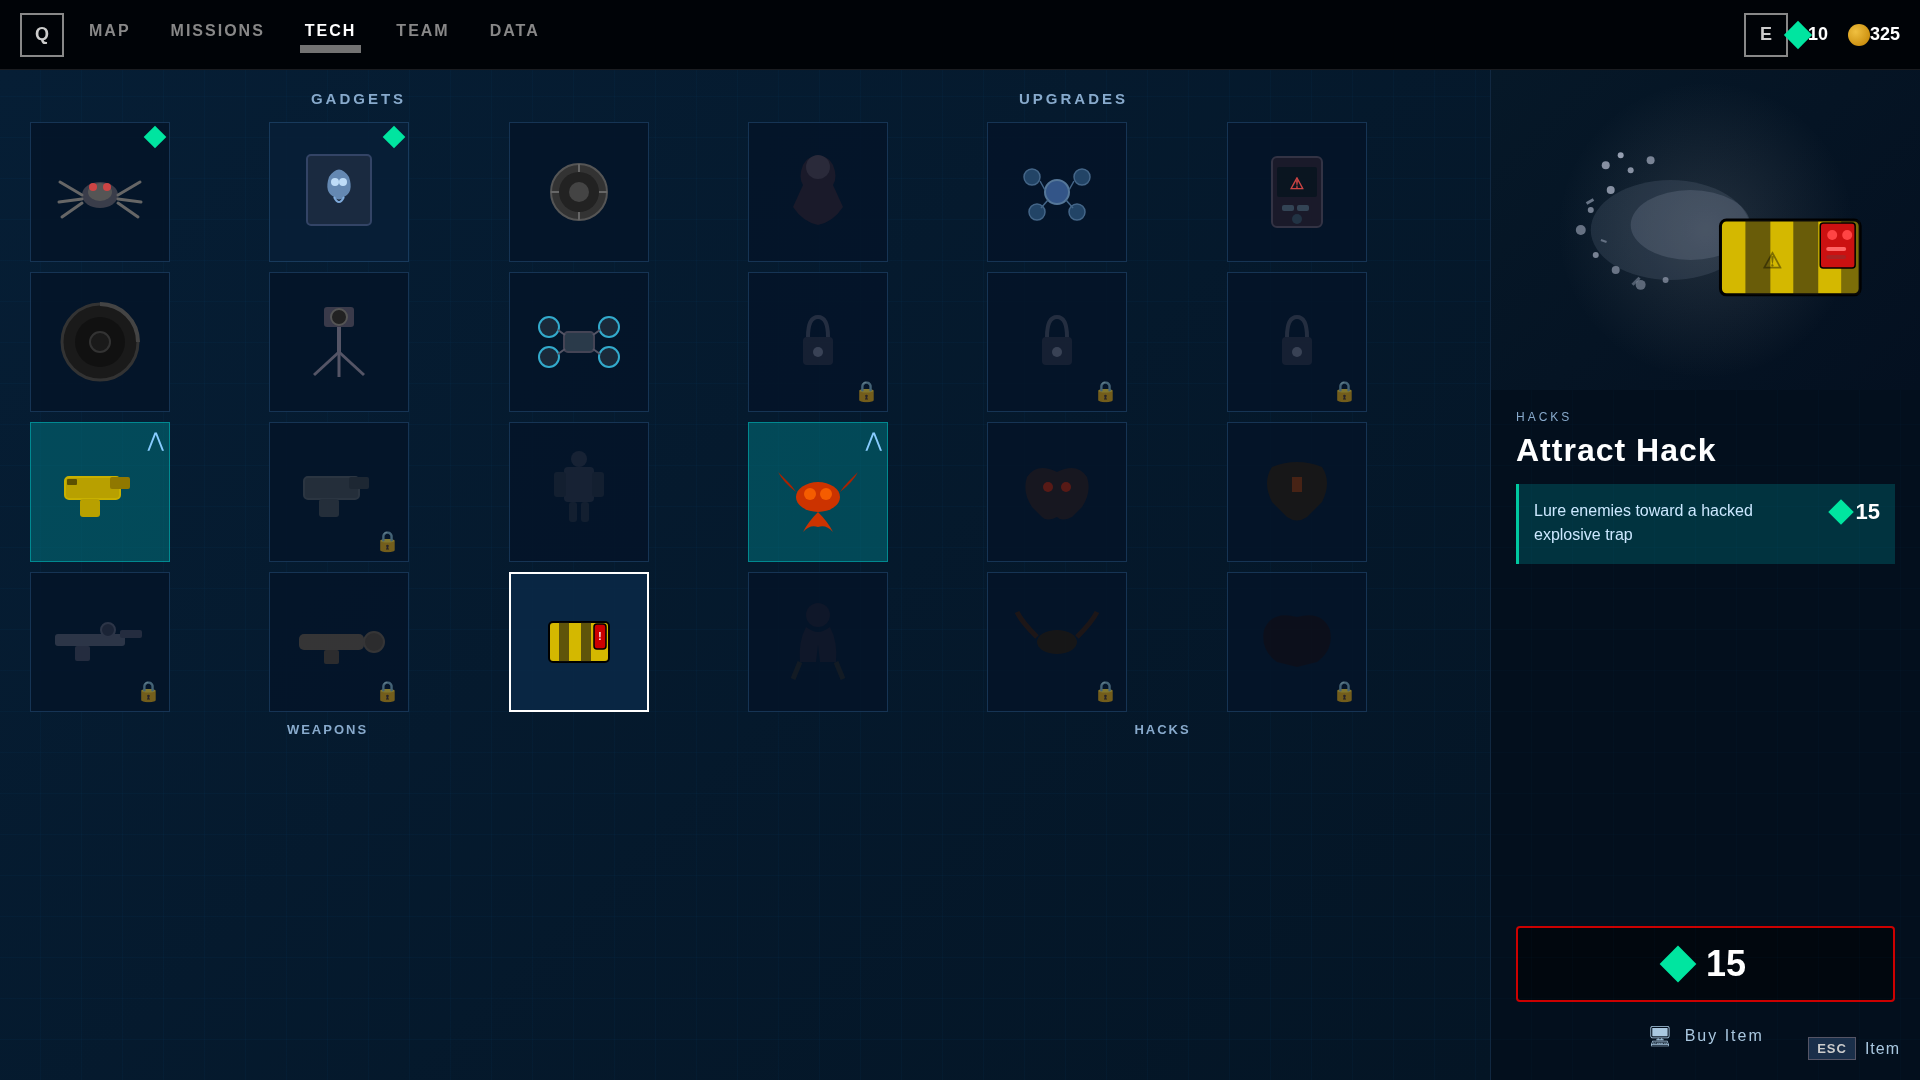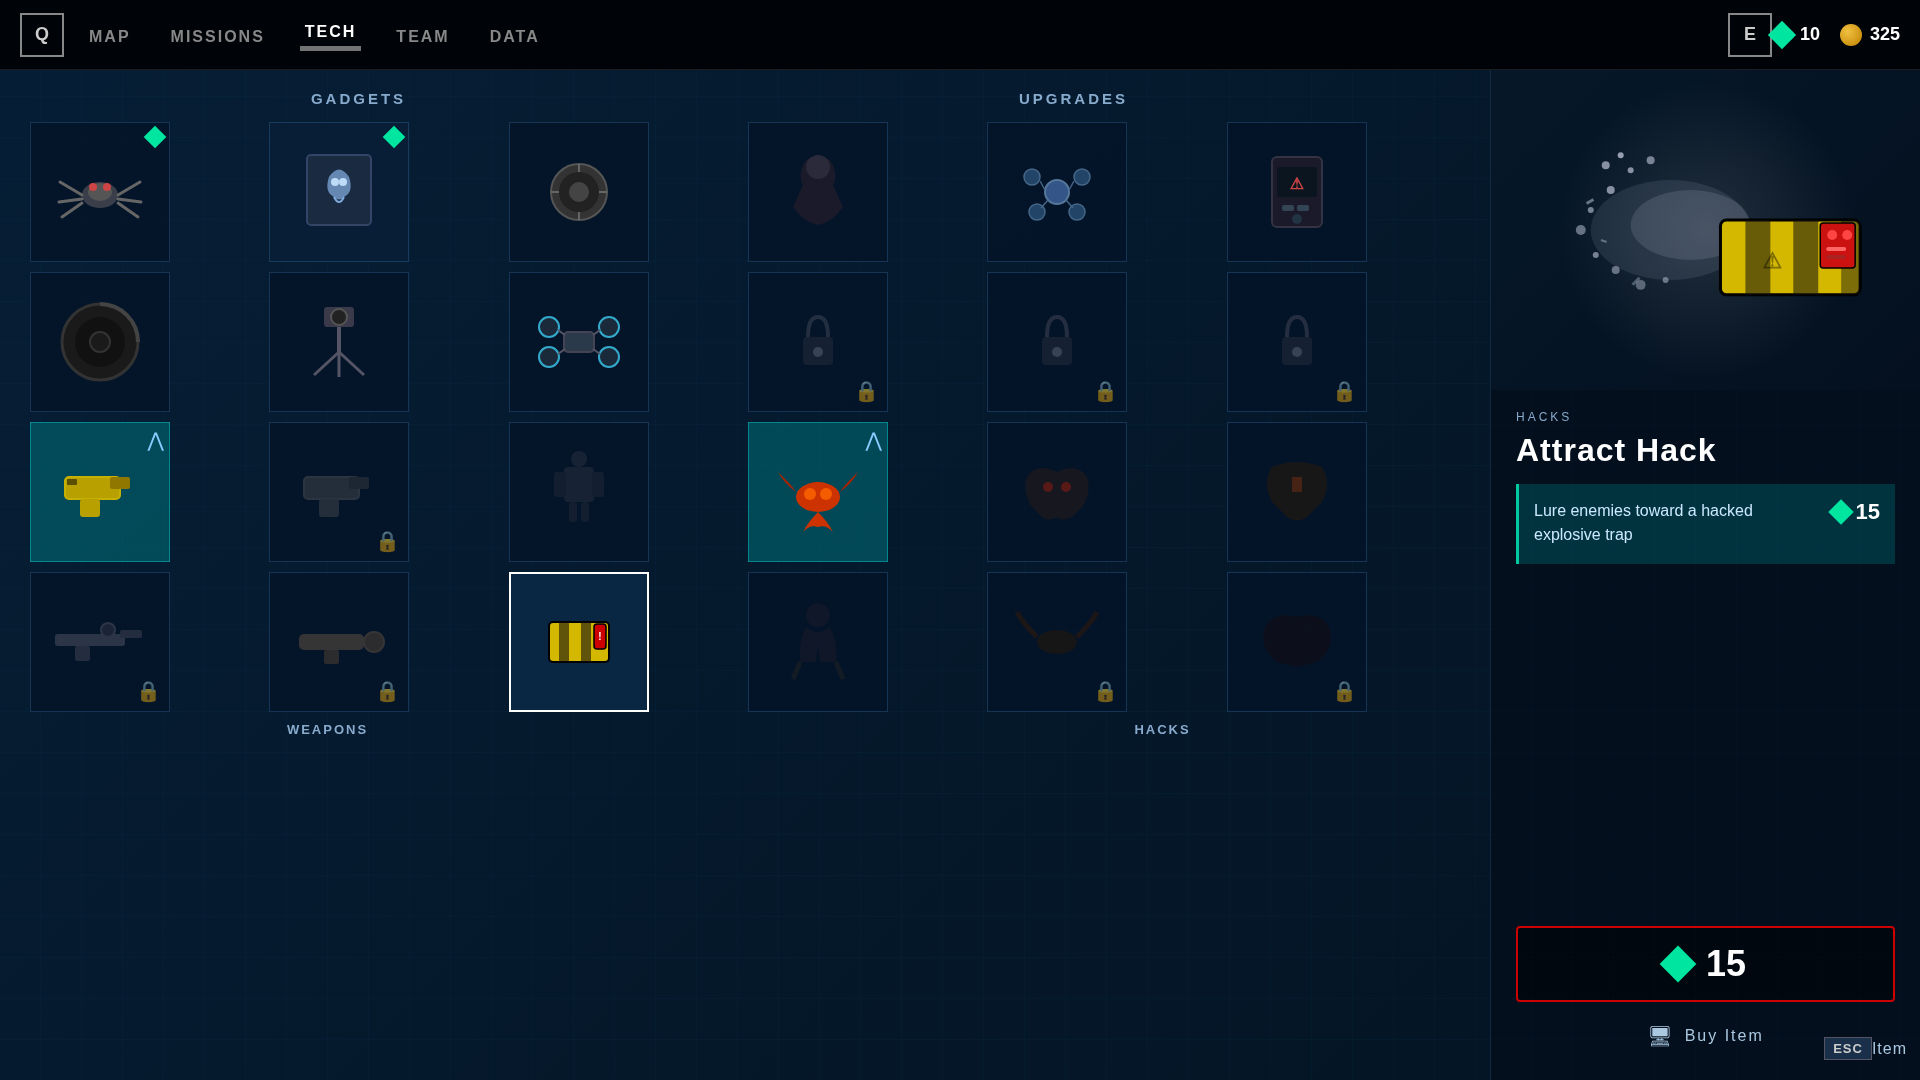--- a/index.html
+++ b/index.html
@@ -30,7 +30,7 @@
       margin-right: 20px;
     }
     .nav-items {
-      display: flex; gap: 30px; flex: 1; align-items: flex-end;
+      display: flex; gap: 30px; flex: 1;
     }
     .nav-item {
       font-size: 16px; font-weight: bold; letter-spacing: 2px;

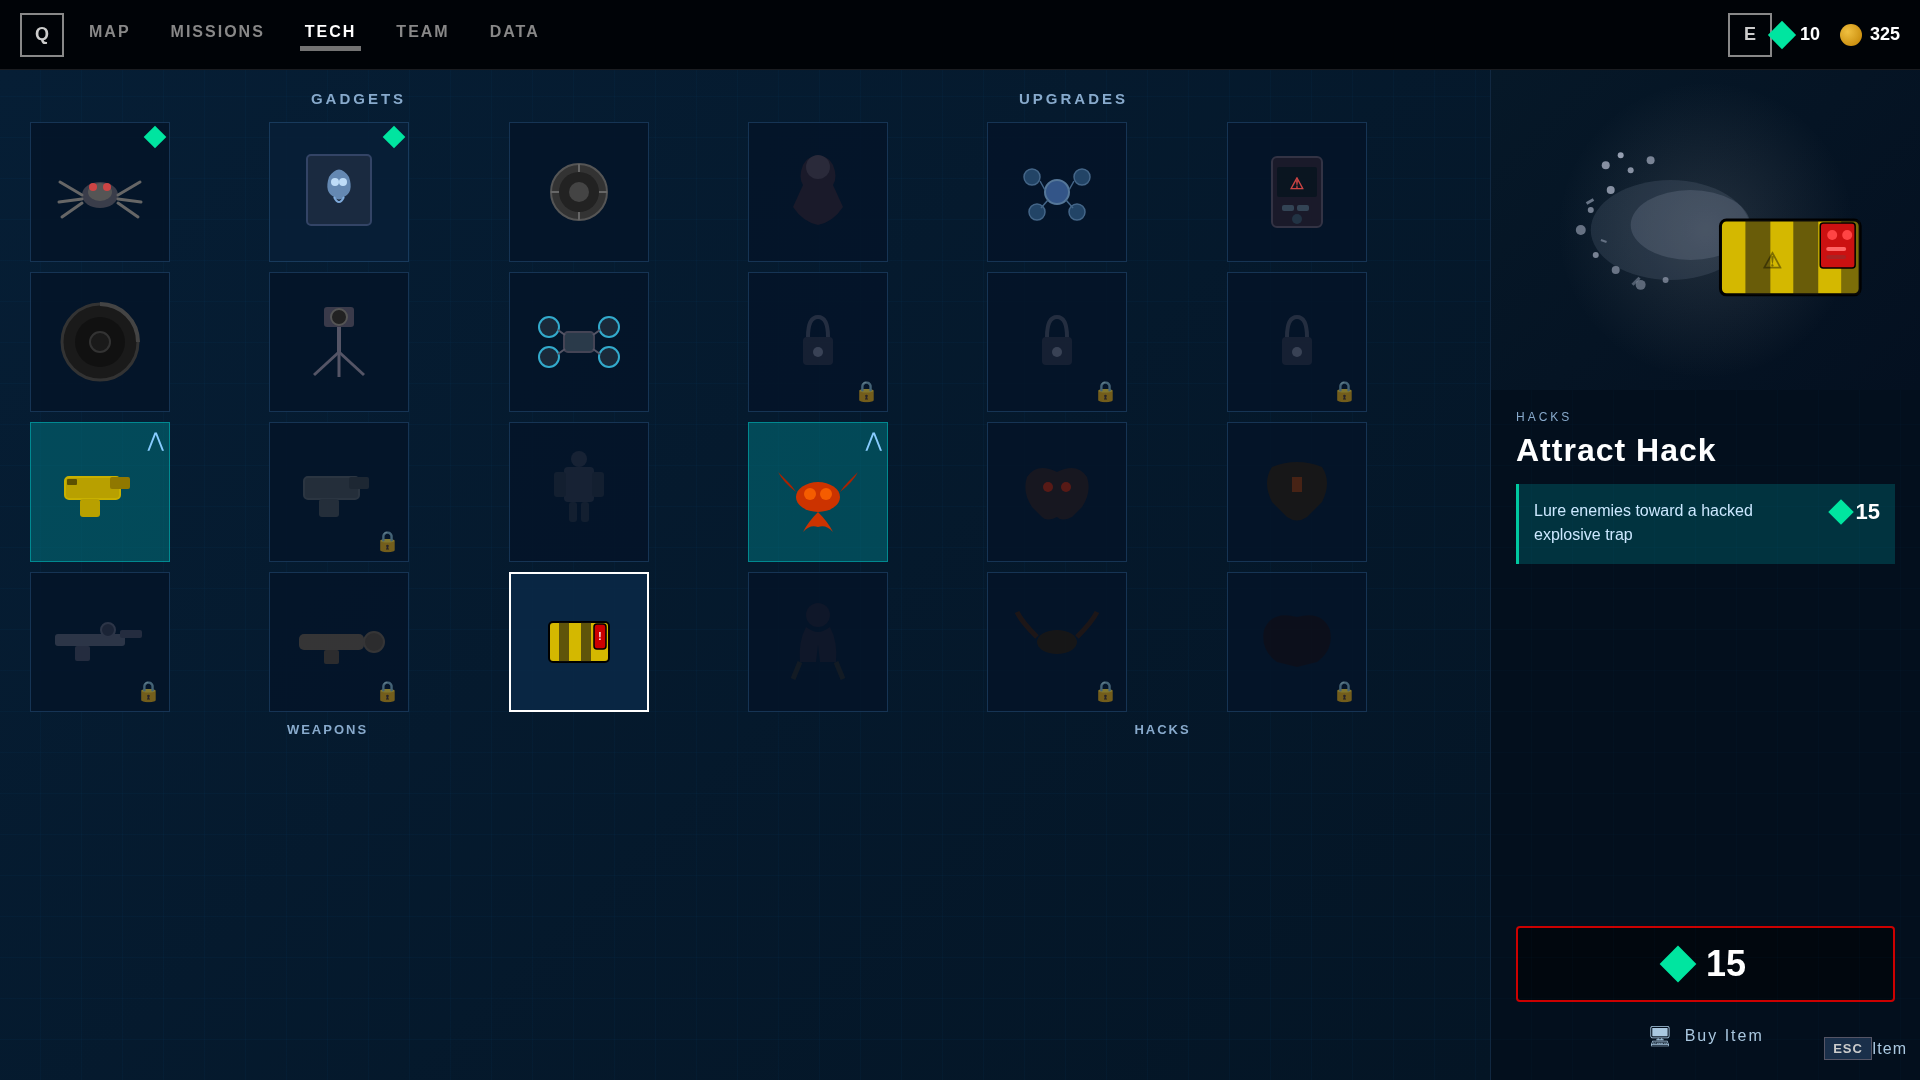--- a/index.html
+++ b/index.html
@@ -39,7 +39,7 @@
     }
     .nav-item.active {
       color: #fff;
-      border-bottom: 5px solid #737373;
+      border-bottom: 8px solid #737373;
     }
     .nav-e {
       width: 44px; height: 44px;

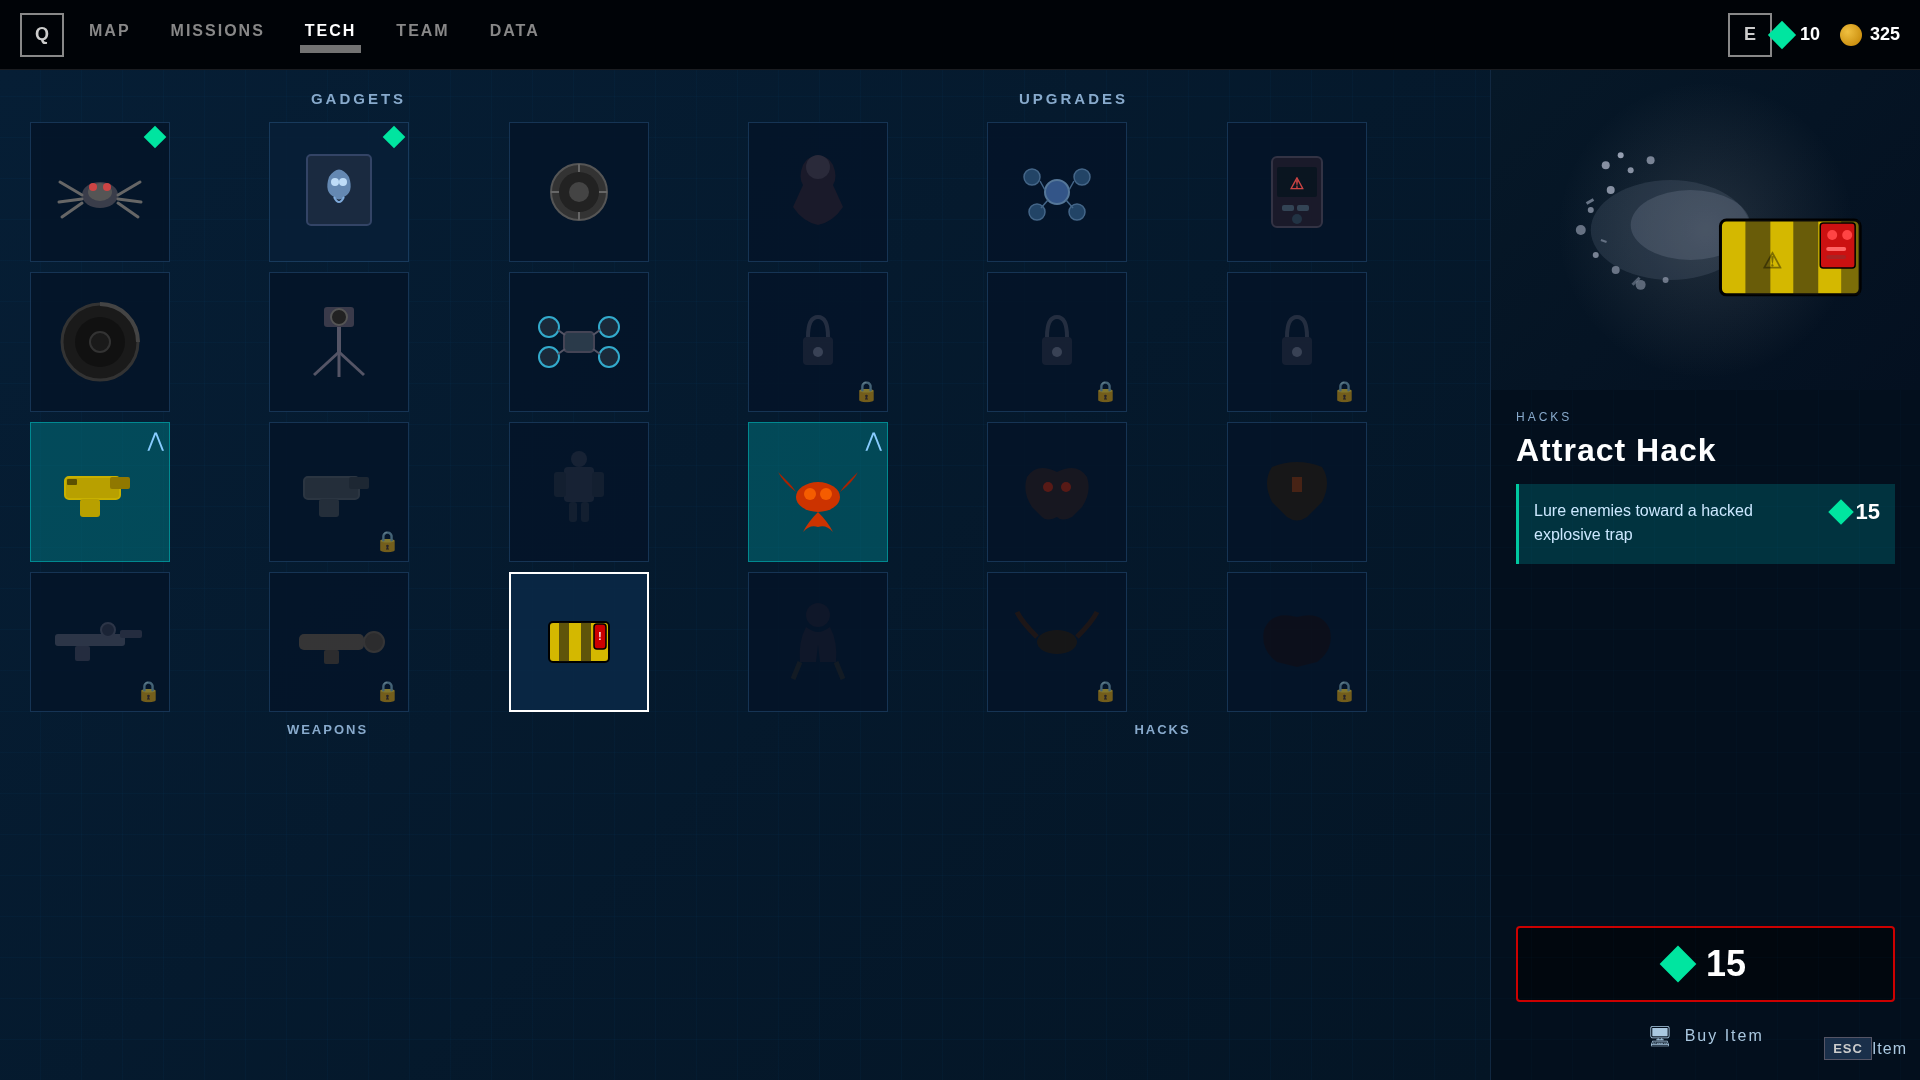--- a/index.html
+++ b/index.html
@@ -51,7 +51,7 @@
       display: flex; align-items: center; gap: 20px; margin-left: auto;
     }
     .currency {
-      display: flex; align-items: center; gap: 8px;
+      display: flex; align-items: center; 
       font-size: 18px; font-weight: bold;
     }
     .diamond-icon {

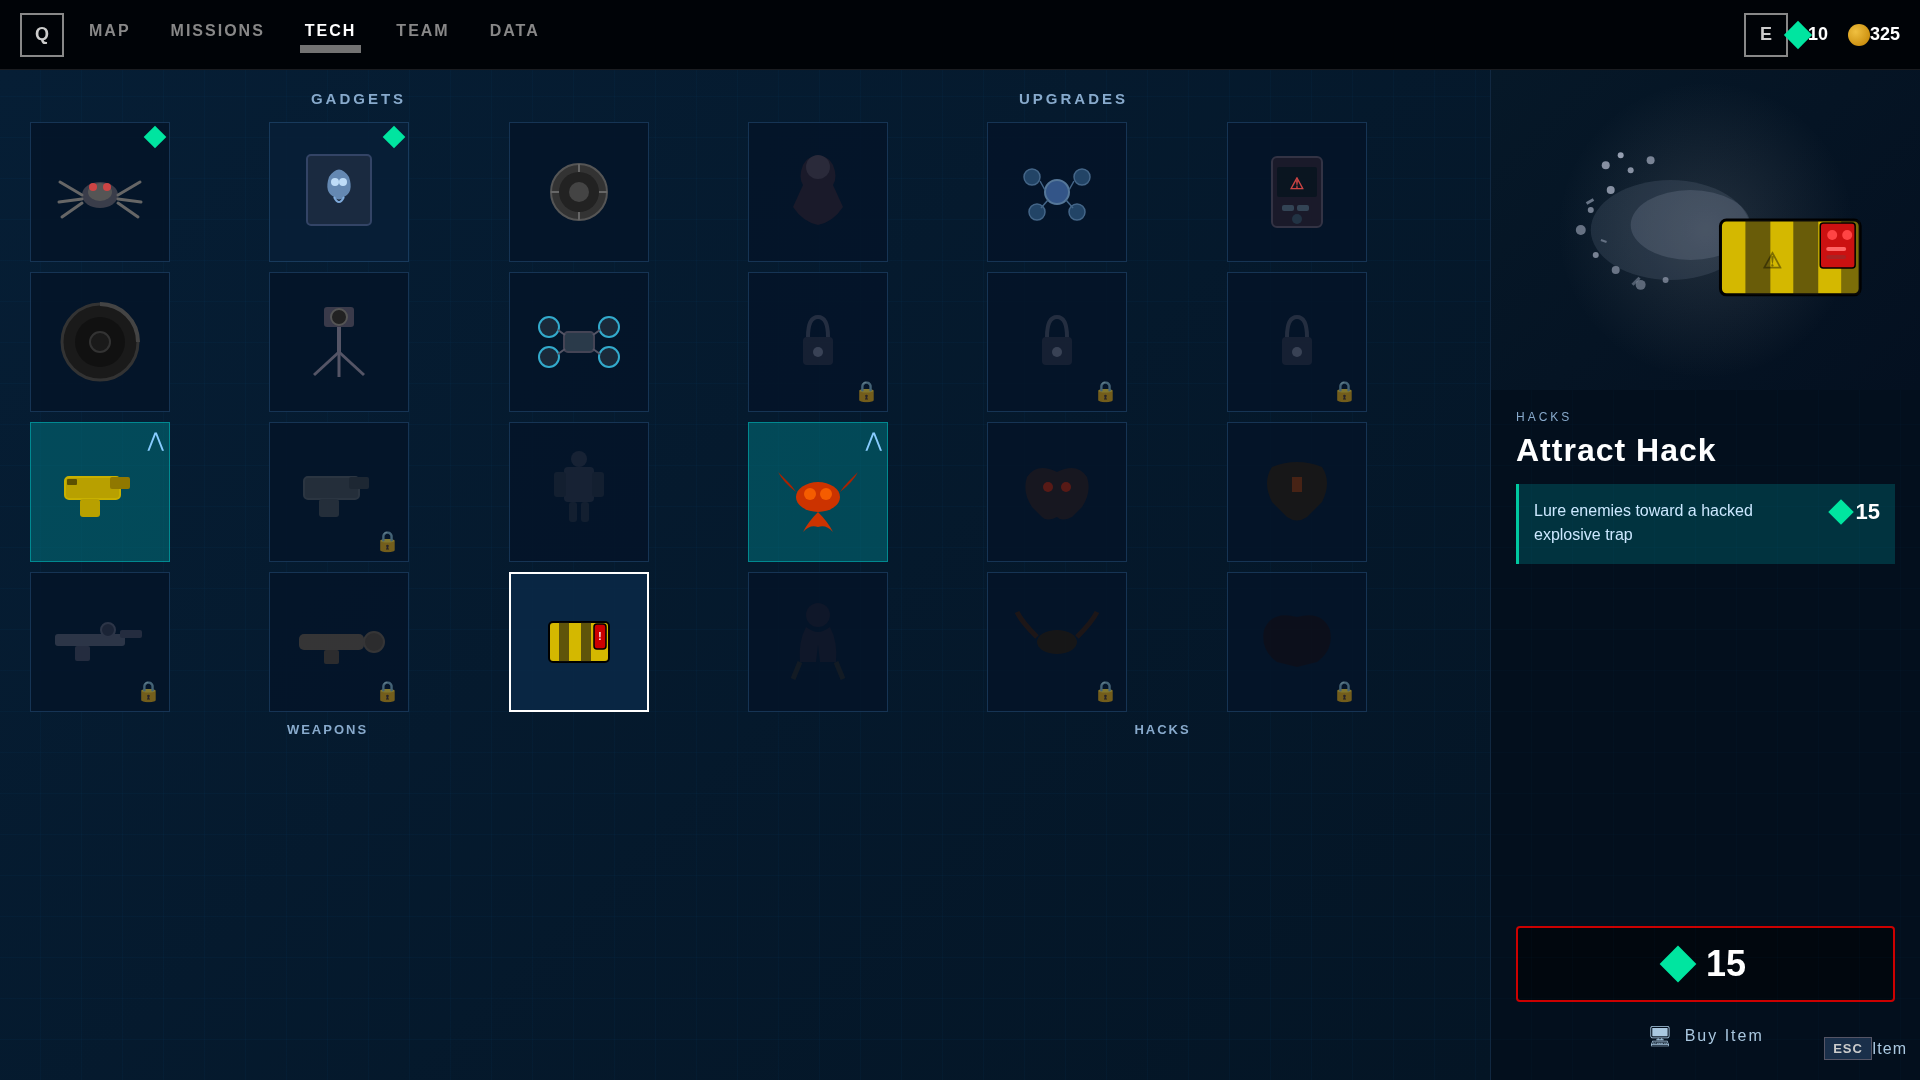--- a/index.html
+++ b/index.html
@@ -297,10 +297,10 @@
     .esc-back {
       position: absolute;
       bottom: 20px;
-      right: 13px;
+      right: 20px;
       display: flex;
       align-items: center;
-      gap: 0;
+      gap: 9px;
       font-size: 16px;
       color: #aac8e0;
       letter-spacing: 1px;

